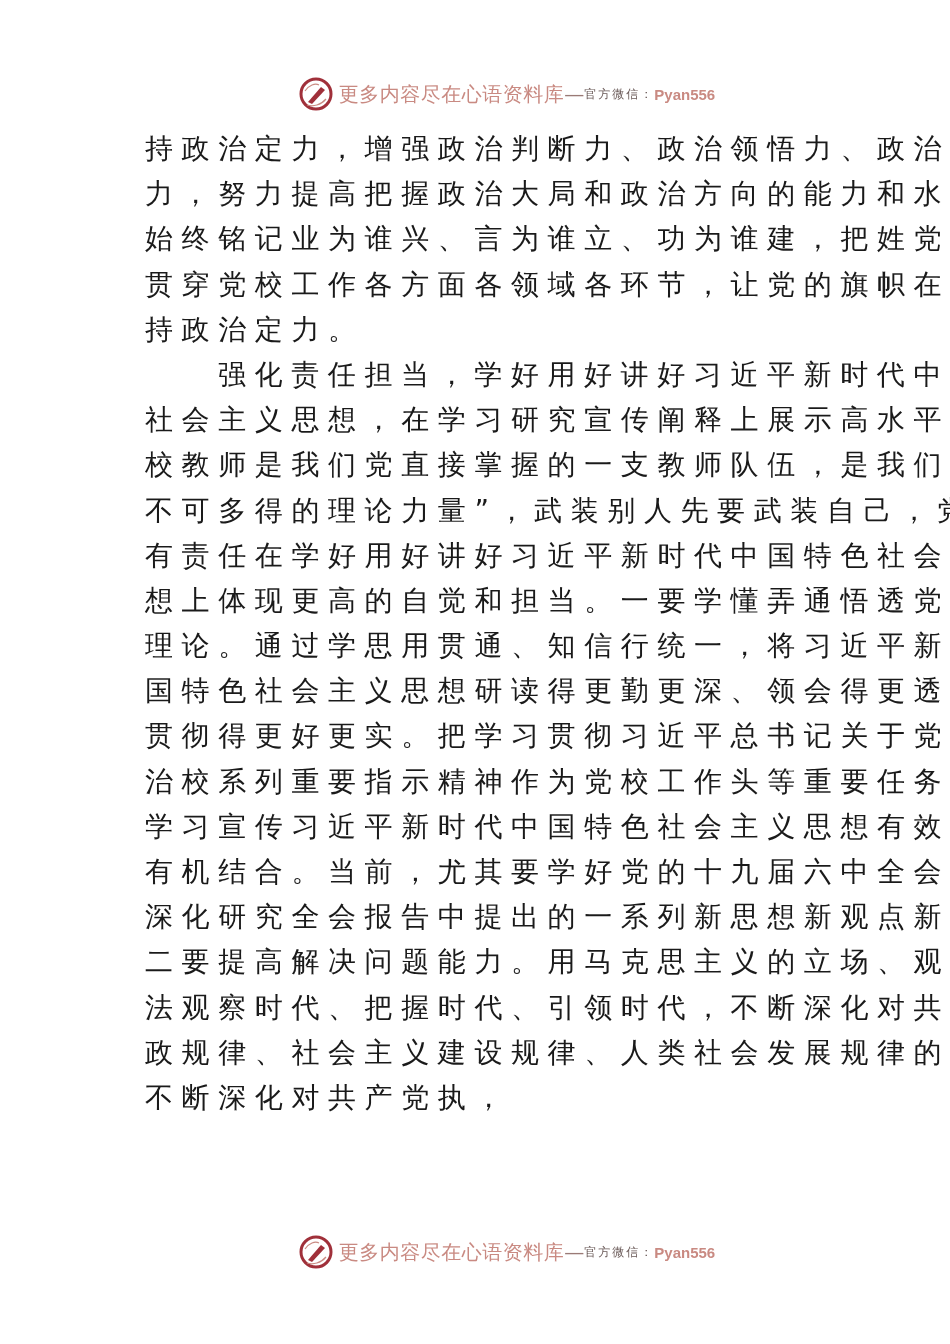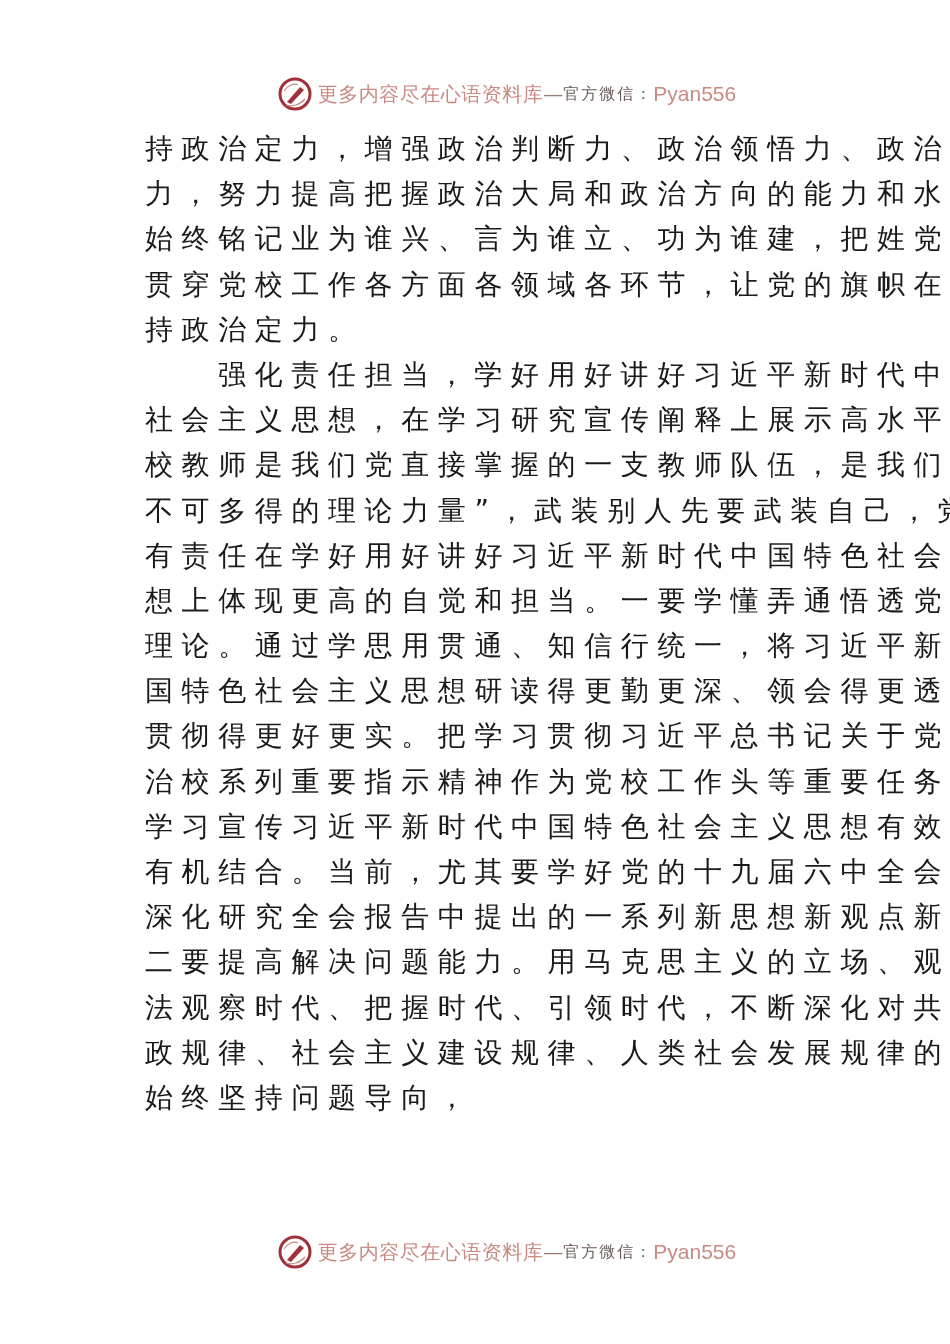--- a/index.html
+++ b/index.html
@@ -44,7 +44,7 @@
     }
     .banner .official {
       color: #6a5a58;
-      font-size: 16px;
+      font-size: 12px;
       letter-spacing: 2px;
       font-family: "DejaVu Serif", serif;
     }

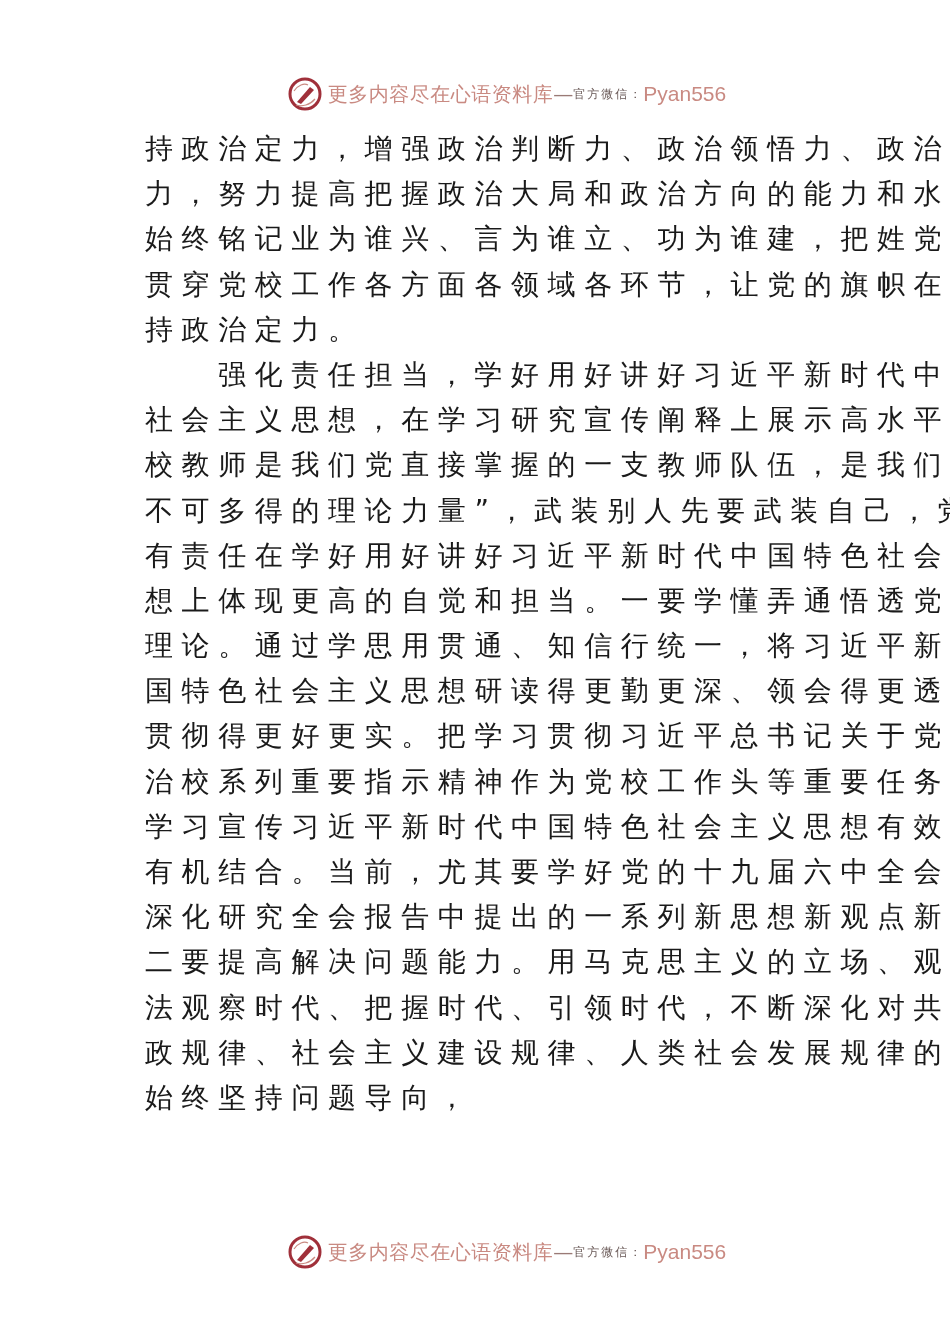--- a/index.html
+++ b/index.html
@@ -50,8 +50,9 @@
     }
     .banner .wechat {
       color: #c98a82;
-      font-size: 21px;
+      font-size: 15px;
       font-family: "Liberation Sans", sans-serif;
+      font-weight: bold;
     }
     .content {
       position: absolute;

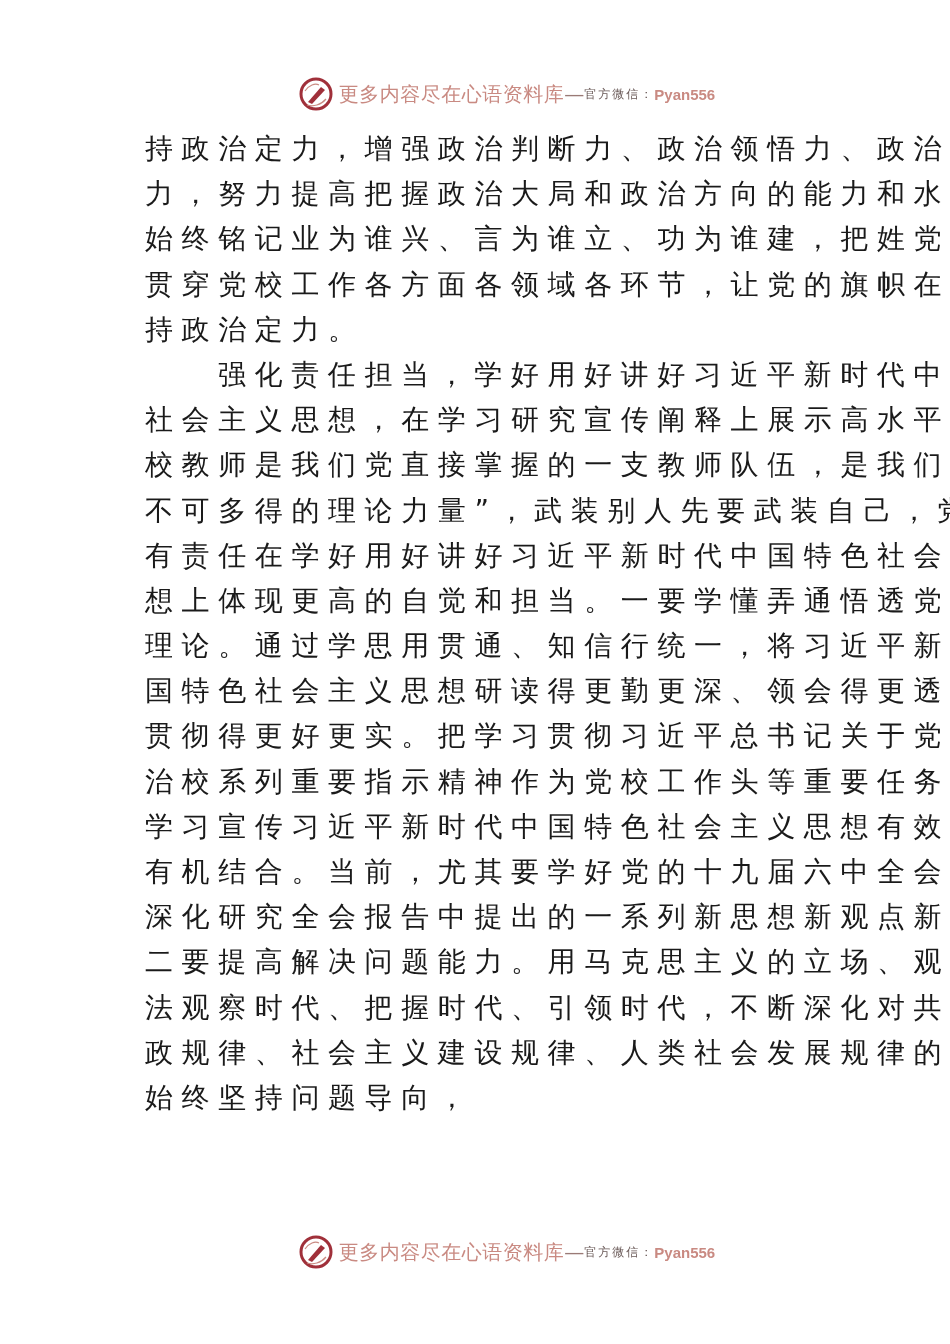--- a/index.html
+++ b/index.html
@@ -113,7 +113,7 @@
     <div class="line">二要提高解决问题能力。用马克思主义的立场、观点、方</div>
     <div class="line">法观察时代、把握时代、引领时代，不断深化对共产党执</div>
     <div class="line">政规律、社会主义建设规律、人类社会发展规律的认识。</div>
-    <div class="line">始终坚持问题导向，</div>
+    <div class="line">不断深化对共产党执，</div>
   </div>
 </div>
 

